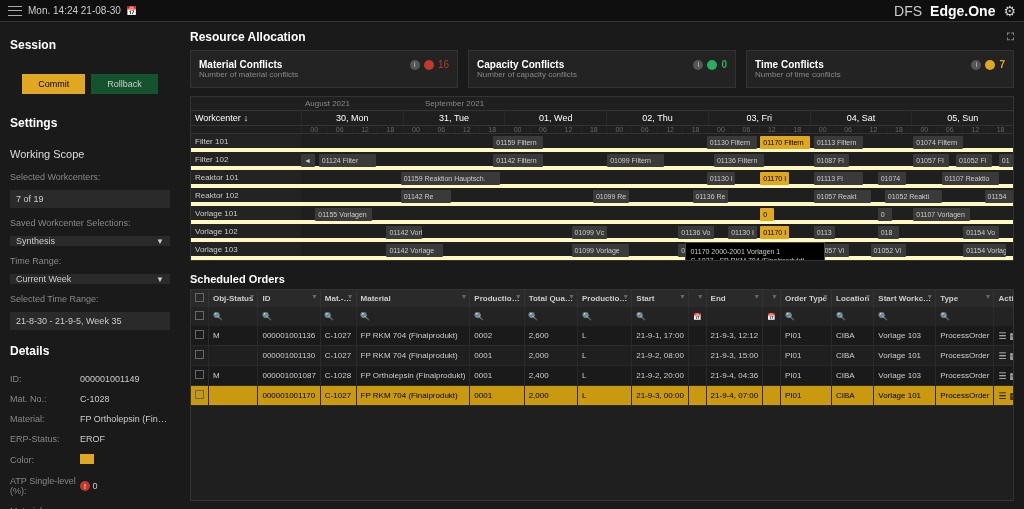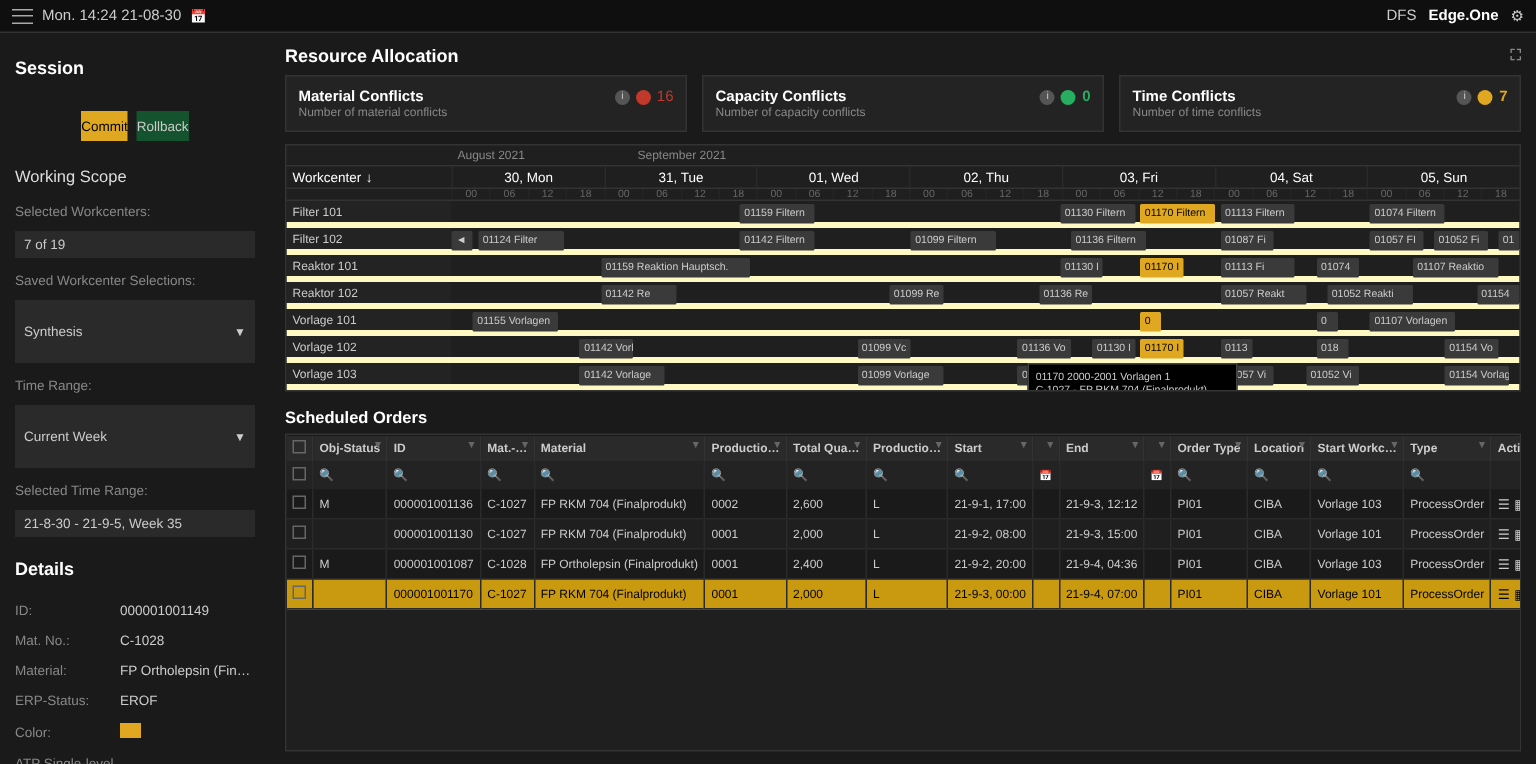--- a/index.html
+++ b/index.html
@@ -8,7 +8,7 @@
 .topbar-left{display:flex;align-items:center;gap:6px}
 .menu-icon{width:14px;height:10px;display:flex;flex-direction:column;justify-content:space-between;cursor:pointer}
 .menu-icon span{height:1px;background:#aaa;width:100%}
-.topbar-right{display:flex;align-items:flex-start;gap:8px;font-size:10px}
+.topbar-right{display:flex;align-items:flex-start;gap:8px;font-size:14px}
 .brand-sub{font-weight:bold;color:#fff}
 .main{display:flex;height:487px}
 .sidebar{width:180px;background:#1a1a1a;padding:8px 10px;display:flex;flex-direction:column;gap:6px;overflow-y:auto}

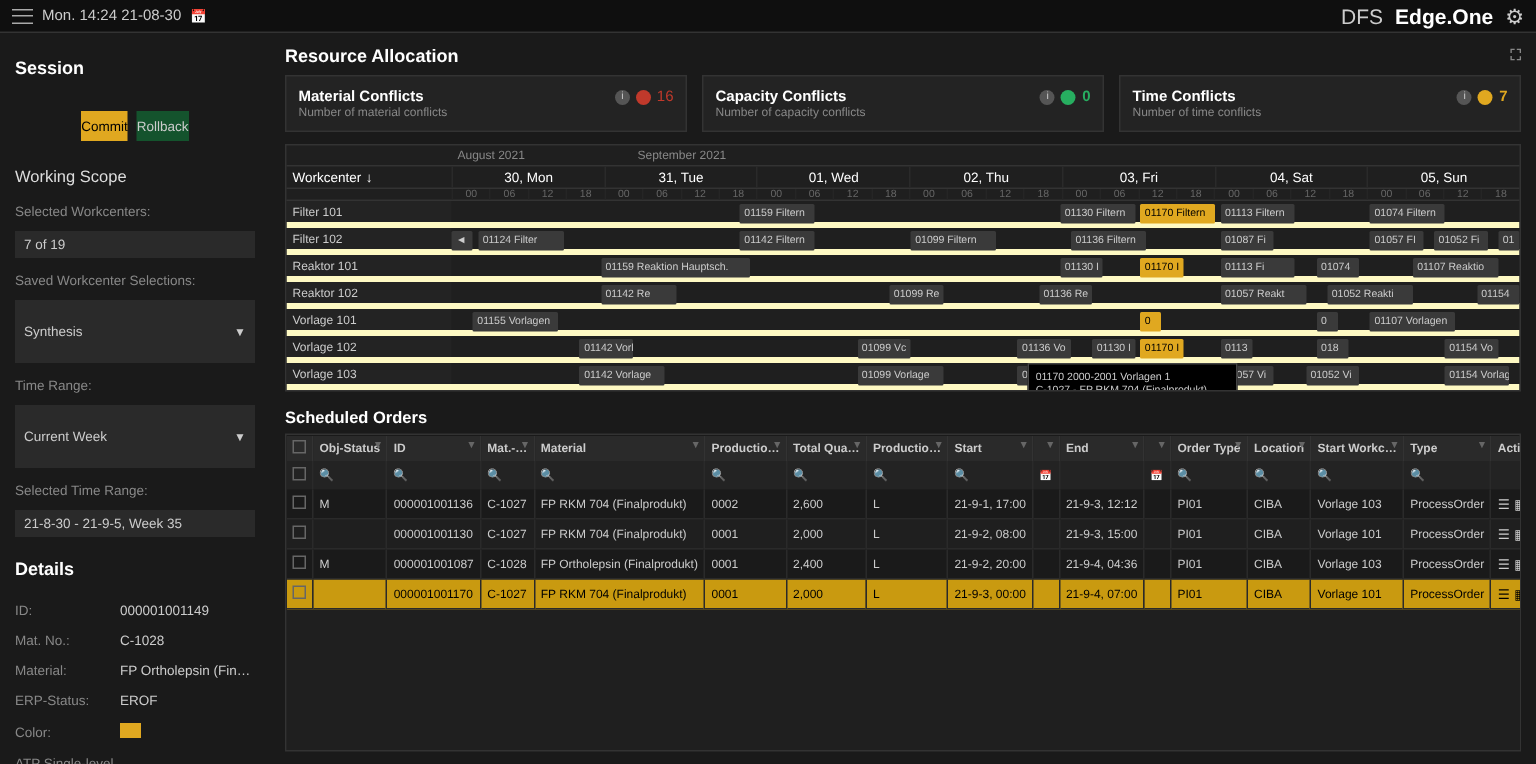--- a/index.html
+++ b/index.html
@@ -14,7 +14,7 @@
 .sidebar{width:180px;background:#1a1a1a;padding:8px 10px;display:flex;flex-direction:column;gap:6px;overflow-y:auto}
 .sec-title{font-size:12px;font-weight:bold;color:#fff;margin:8px 0}
 .btn-row{display:flex;gap:6px;justify-content:center;margin:8px 0}
-.btn{padding:5px 0;font-size:9px;cursor:pointer;border:none}
+.btn{padding:5px 16px;font-size:9px;cursor:pointer;border:none}
 .btn-commit{background:#e0a820;color:#000}
 .btn-rollback{background:#14532d;color:#ccc}
 .subtitle{font-size:11px;color:#ddd;margin:4px 0 2px}

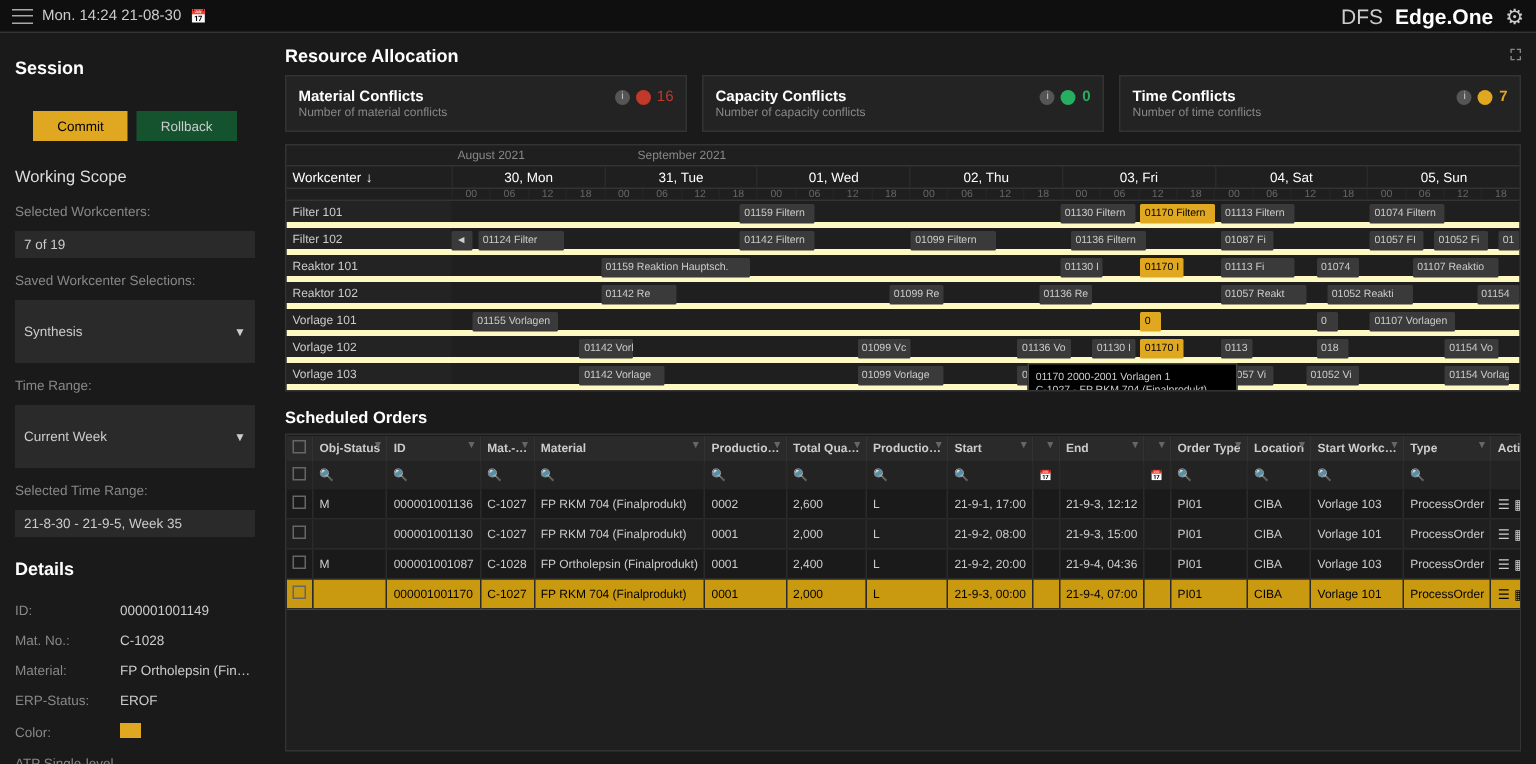--- a/index.html
+++ b/index.html
@@ -101,6 +101,7 @@
       <button class="btn btn-commit">Commit</button>
       <button class="btn btn-rollback">Rollback</button>
     </div>
+    <div class="sec-title">Settings</div>
     <div class="subtitle">Working Scope</div>
     <div class="label">Selected Workcenters:</div>
     <div class="input-box">7 of 19</div>

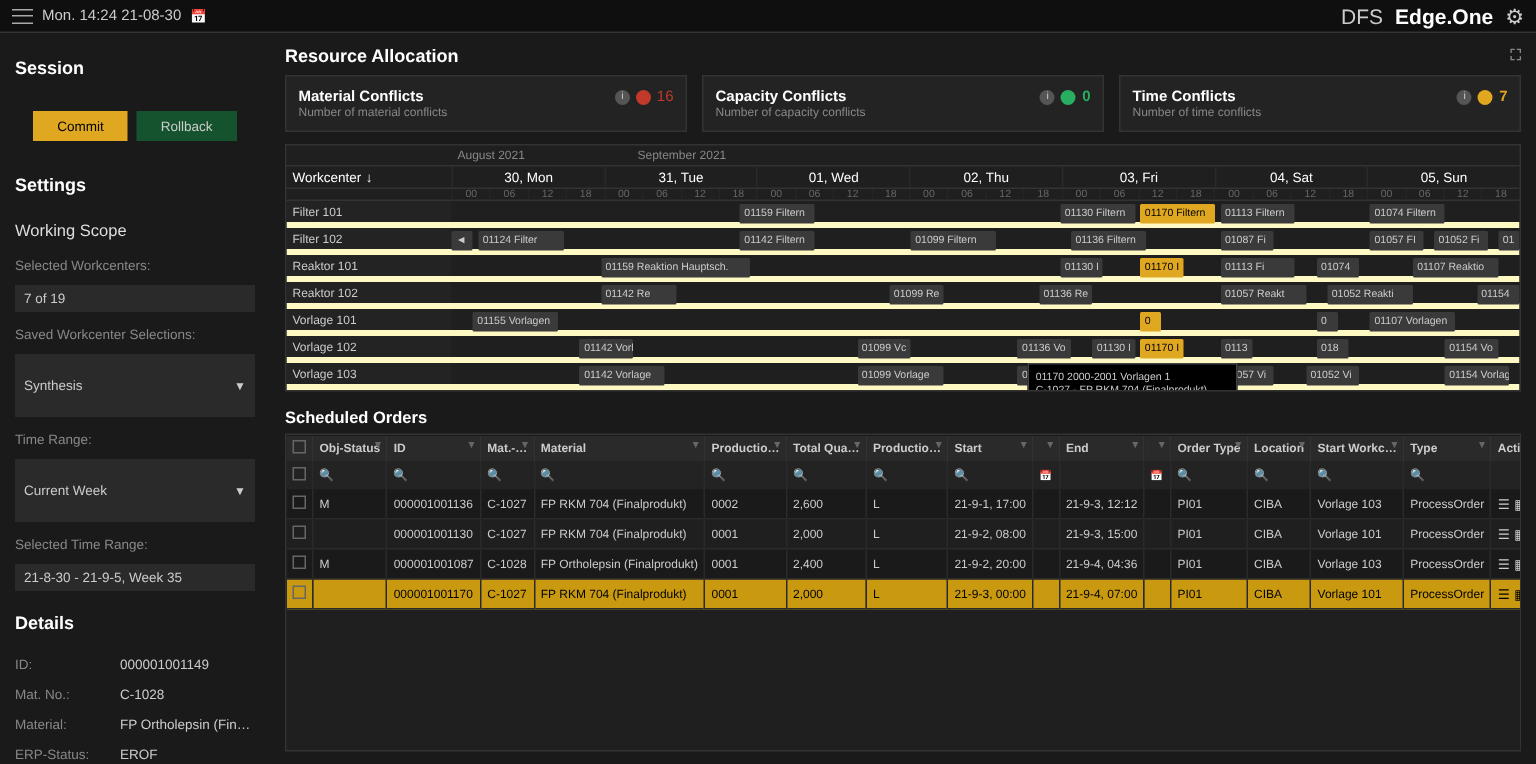--- a/index.html
+++ b/index.html
@@ -20,7 +20,7 @@
 .subtitle{font-size:11px;color:#ddd;margin:4px 0 2px}
 .label{font-size:9px;color:#888;margin-top:4px}
 .input-box{background:#2a2a2a;border:none;padding:4px 6px;color:#ccc;font-size:9px;margin-top:2px;width:100%}
-.dropdown{background:#2a2a2a;padding:16px 6px;font-size:9px;display:flex;justify-content:space-between;align-items:center;cursor:pointer;margin-top:2px}
+.dropdown{background:#2a2a2a;padding:0 6px;font-size:9px;display:flex;justify-content:space-between;align-items:center;cursor:pointer;margin-top:2px}
 .chevron{font-size:8px}
 .detail-row{display:flex;justify-content:space-between;align-items:center;padding:2px 0;font-size:9px}
 .detail-row .dl{color:#888;flex:0 0 70px}

